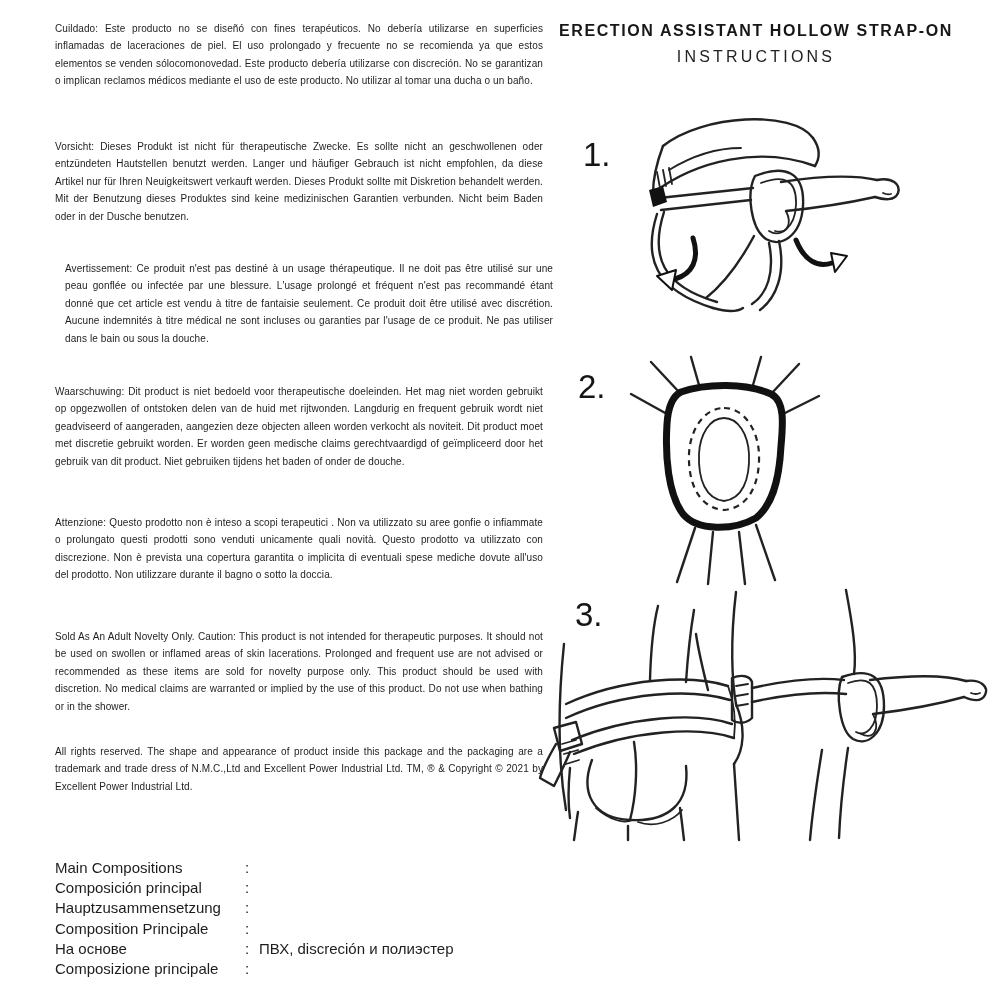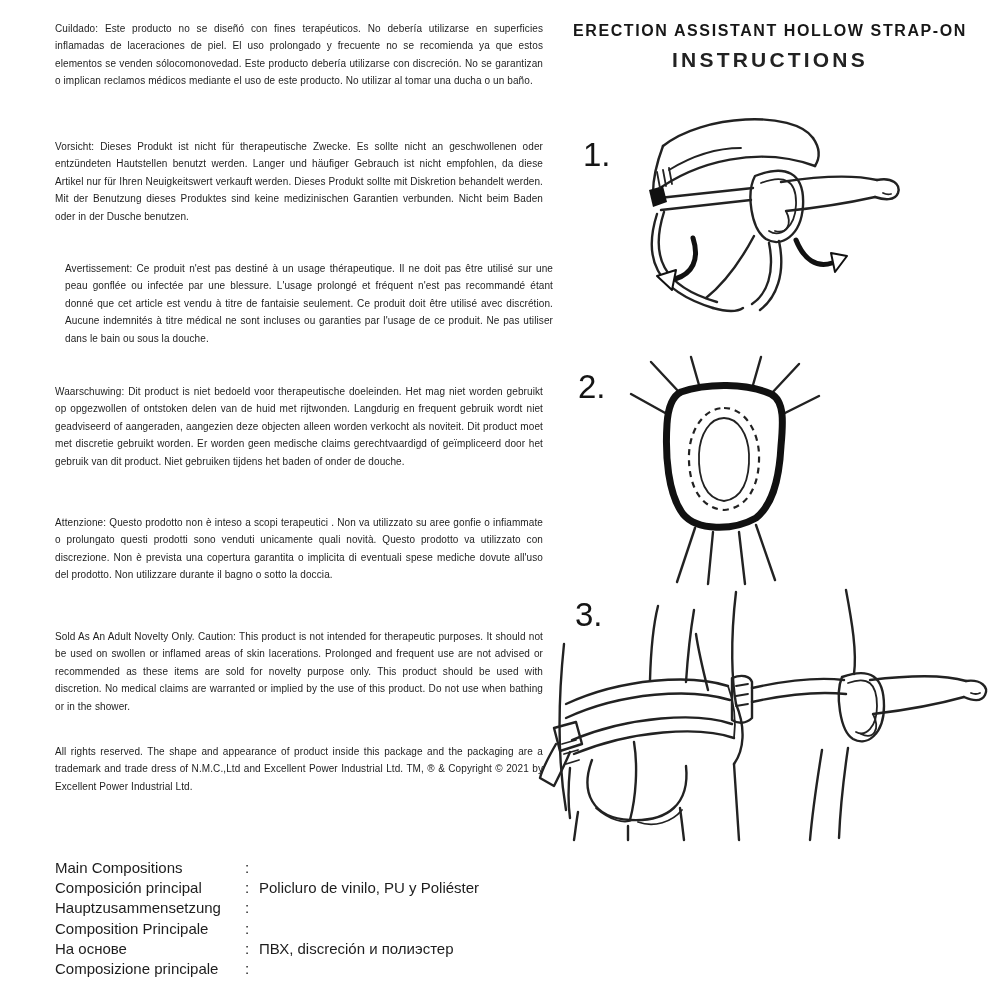--- a/index.html
+++ b/index.html
@@ -31,7 +31,7 @@
   .comp-value { flex:1; }
 
   
-  .header { position:absolute; left:550px; top:22px; width:440px; text-align:center; }
+  .header { position:absolute; left:536px; top:22px; width:440px; text-align:center; }
   .product-title {
     font-size:16px; font-weight:bold; letter-spacing:1.6px;
     color:#171717; white-space:nowrap;

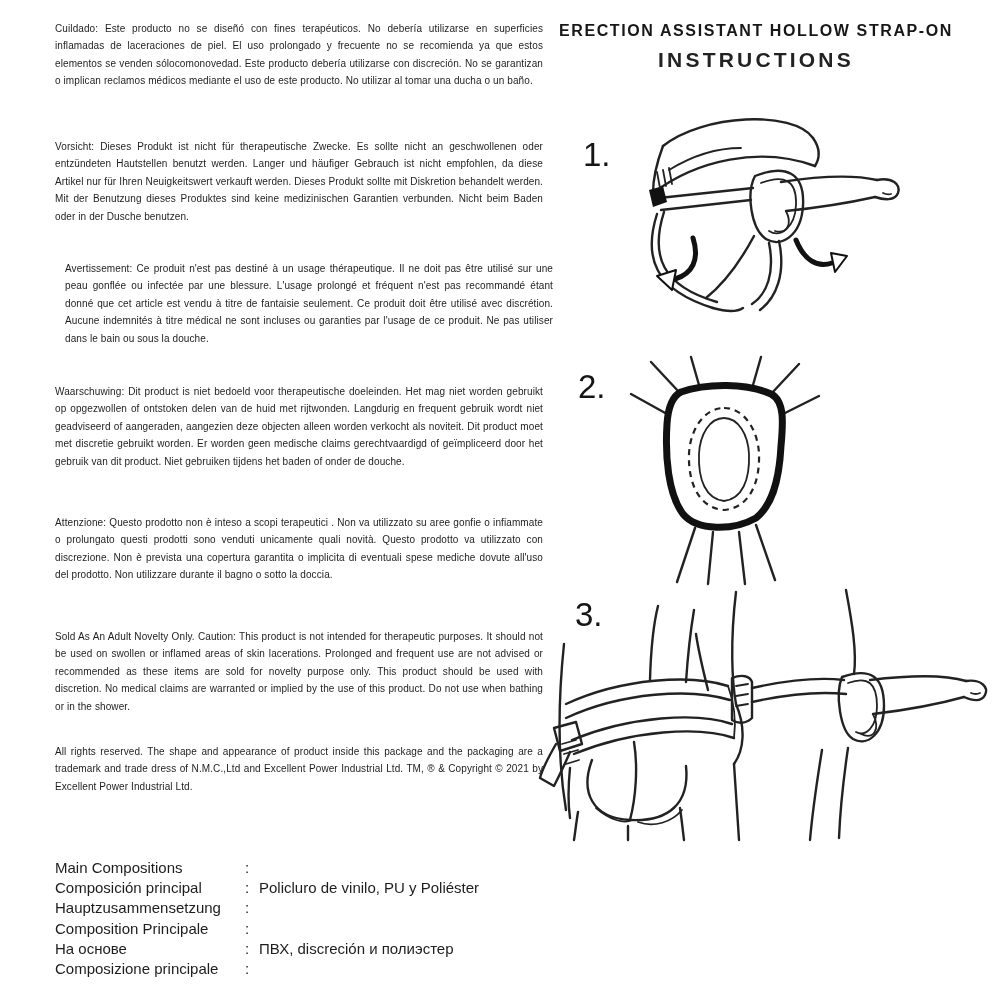--- a/index.html
+++ b/index.html
@@ -37,7 +37,7 @@
     color:#171717; white-space:nowrap;
   }
   .subtitle {
-    margin-top:8px; font-size:21px; font-weight:bold;
+    margin-top:8px; font-size:16px; font-weight:normal;
     letter-spacing:3.2px; color:#222; white-space:nowrap;
   }
 

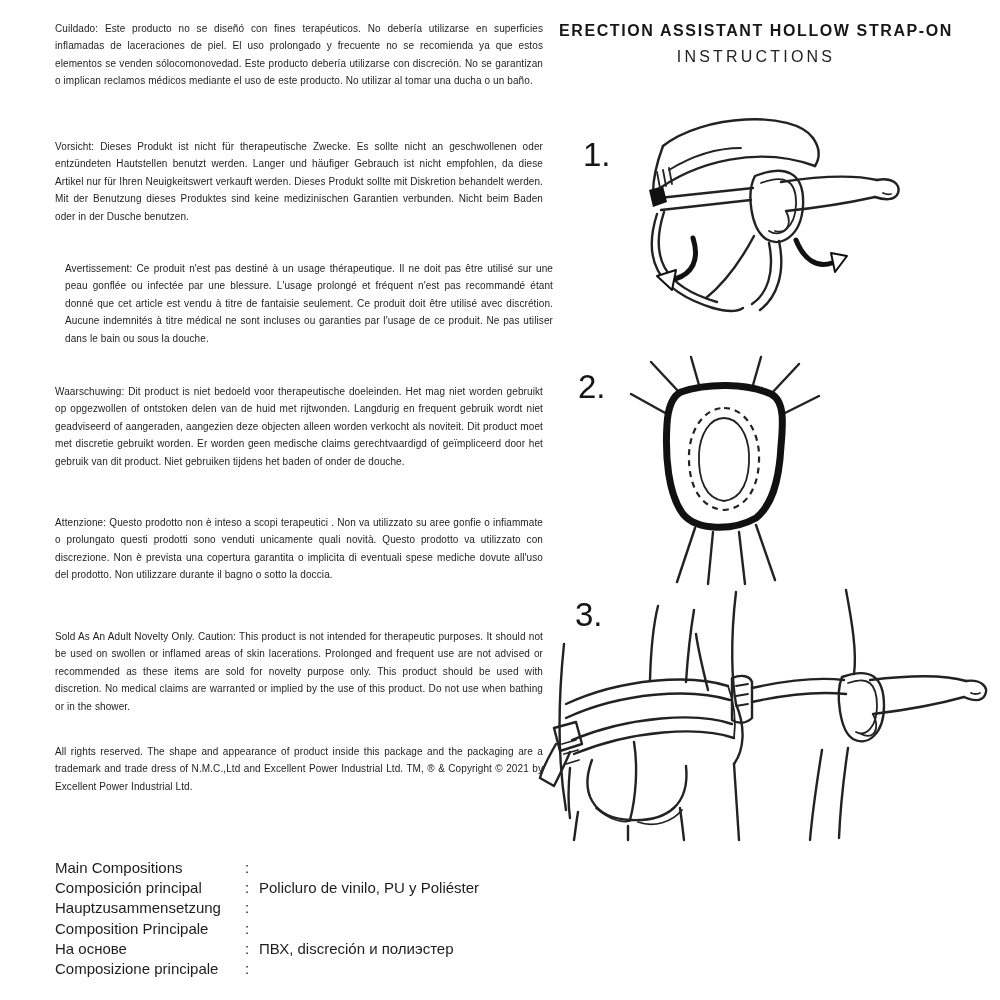--- a/index.html
+++ b/index.html
@@ -81,7 +81,6 @@
   <div class="comp-row">
     <span class="comp-label">Composición principal</span>
     <span class="comp-sep">:</span>
-    <span class="comp-value">Policluro de vinilo, PU y Poliéster</span>
   </div>
   <div class="comp-row">
     <span class="comp-label">Hauptzusammensetzung</span>

